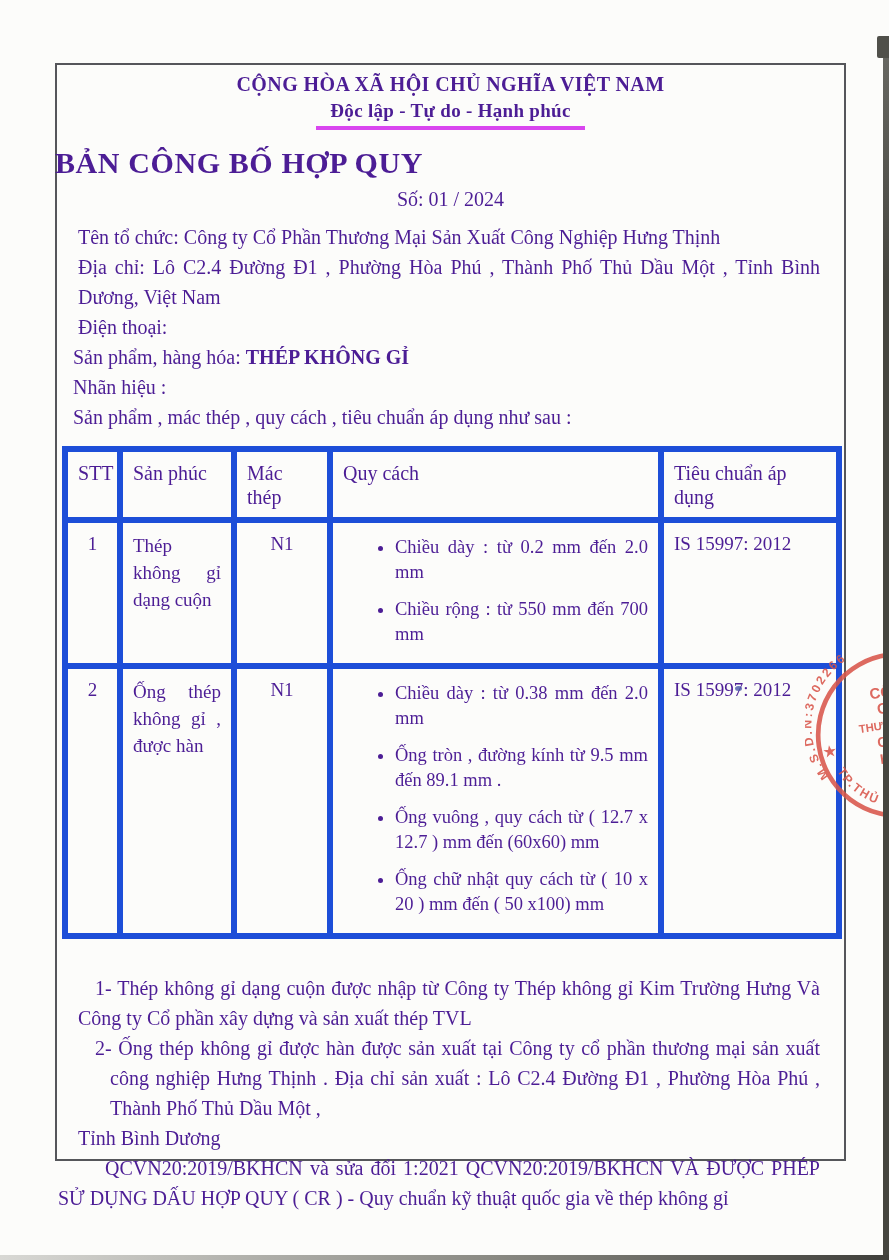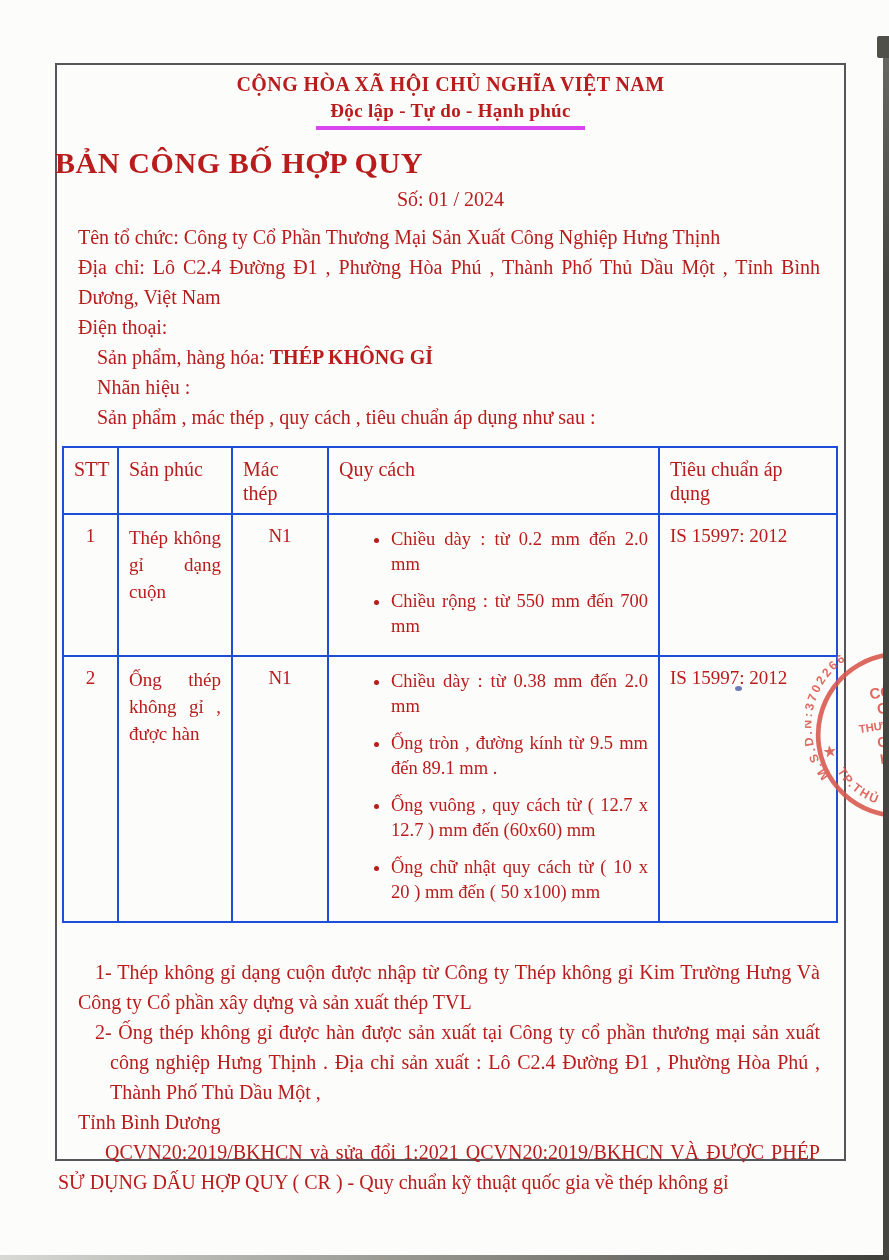--- a/index.html
+++ b/index.html
@@ -5,7 +5,7 @@
   html,body{margin:0;padding:0;}
   body{width:889px;height:1260px;background:#ffffff;overflow:hidden;}
   #page{position:relative;width:889px;height:1260px;background:#fcfcfa;overflow:hidden;
-        font-family:"Liberation Serif", serif;color:#b91c1c;}
+        font-family:"Liberation Serif", serif;color:#4c1d95;}
   .frame{position:absolute;left:55px;top:63px;width:787px;height:1094px;
          border:2px solid #55565a;background:transparent;}
   .content{position:absolute;left:55px;top:63px;width:791px;}

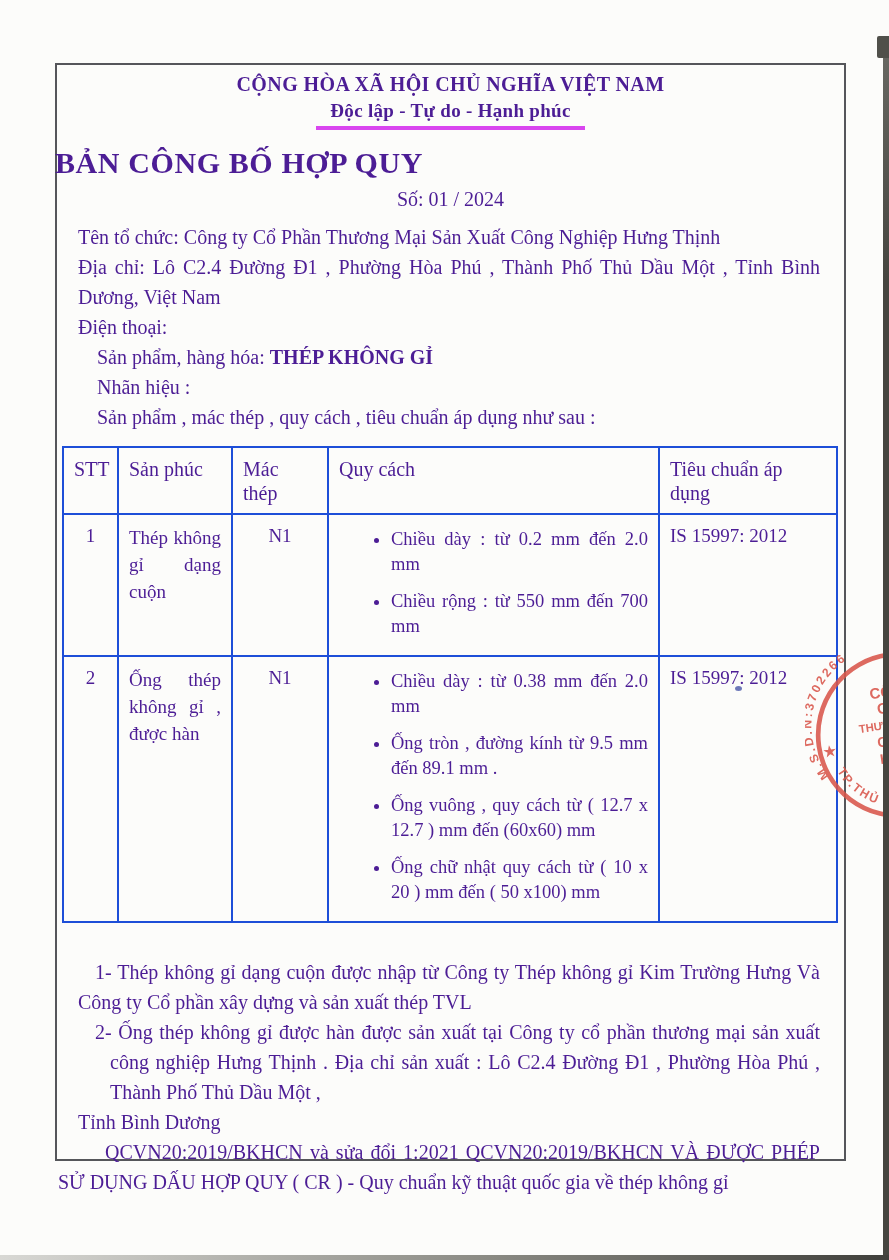--- a/index.html
+++ b/index.html
@@ -20,7 +20,7 @@
   .info{margin:10px 0 0;}
   .info p{margin:0;font-size:20px;line-height:30px;text-align:justify;
           padding:0 26px 0 23px;}
-  .info p.indent2{padding-left:18px;margin-left:24px;}
+  .info p.indent2{padding-left:18px;}
   .bold{font-weight:bold;}
   table.spec{border-collapse:collapse;margin:14px 0 0 7px;width:774px;
           table-layout:fixed;}

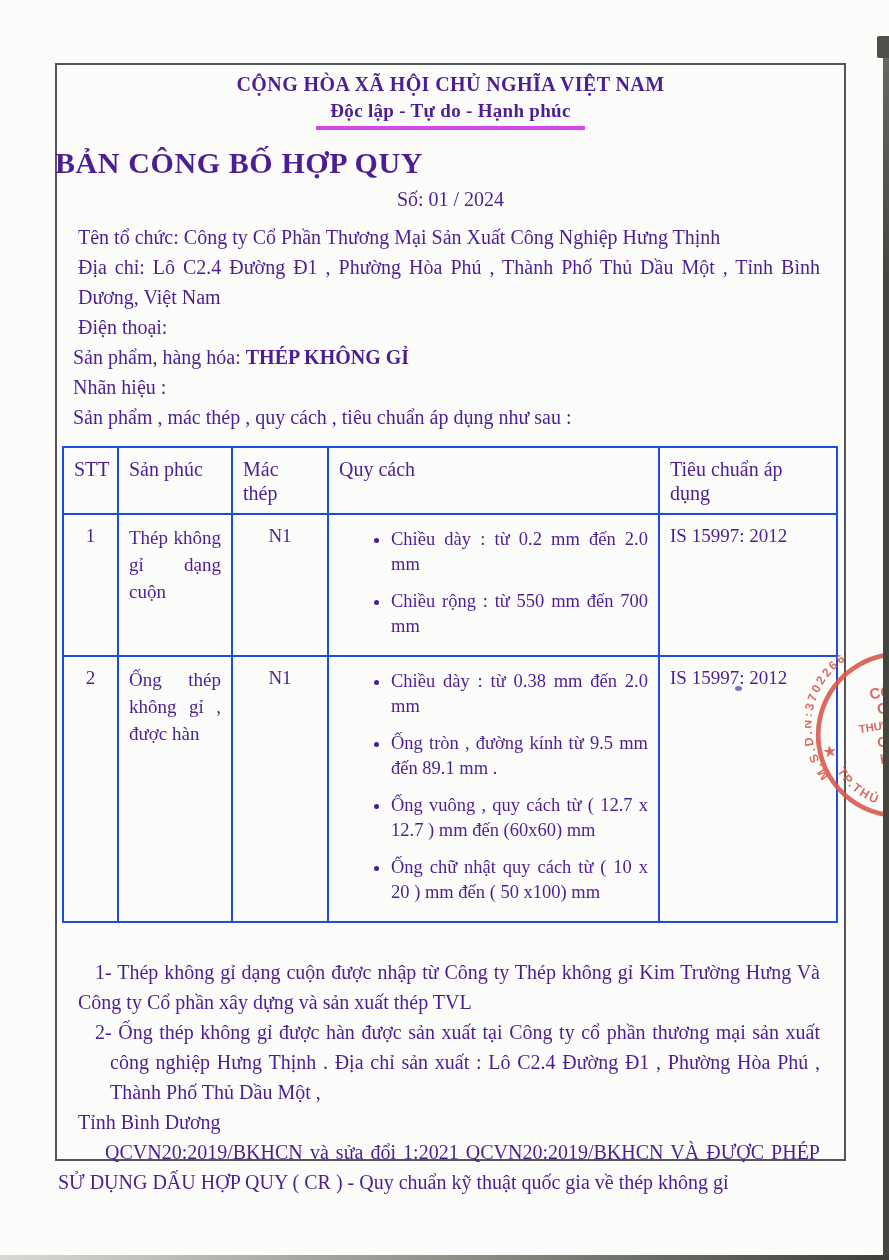--- a/index.html
+++ b/index.html
@@ -24,7 +24,7 @@
   .bold{font-weight:bold;}
   table.spec{border-collapse:collapse;margin:14px 0 0 7px;width:774px;
           table-layout:fixed;}
-  table.spec th,table.spec td{border:2px solid #1d4ed8;vertical-align:top;
+  table.spec th,table.spec td{border:6px solid #1d4ed8;vertical-align:top;
           font-weight:normal;}
   table.spec th{font-size:20px;line-height:24px;text-align:left;padding:9px 10px 8px;}
   col.c-stt{width:55px;}col.c-prod{width:114px;}col.c-grade{width:96px;}

